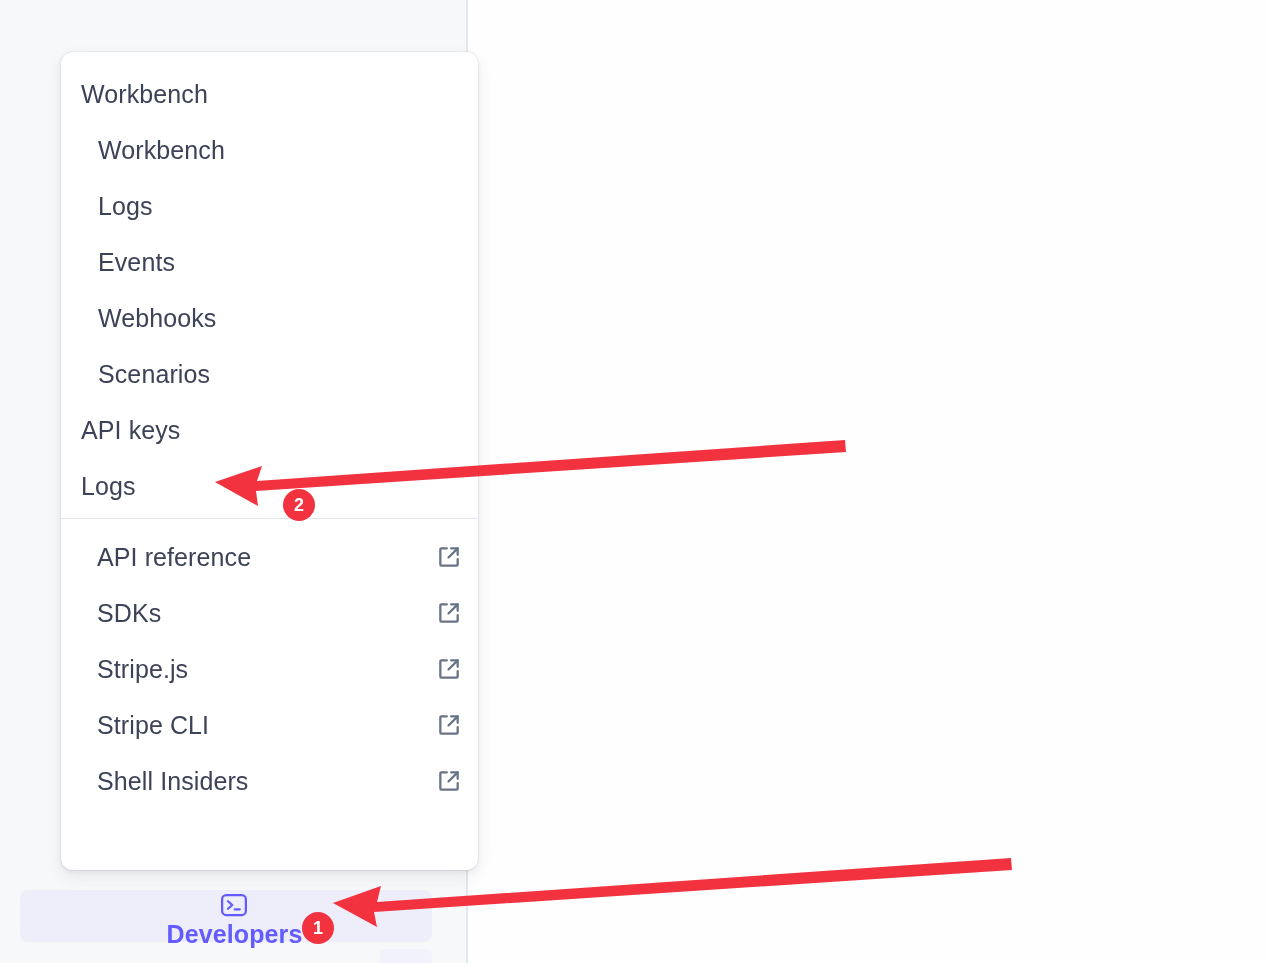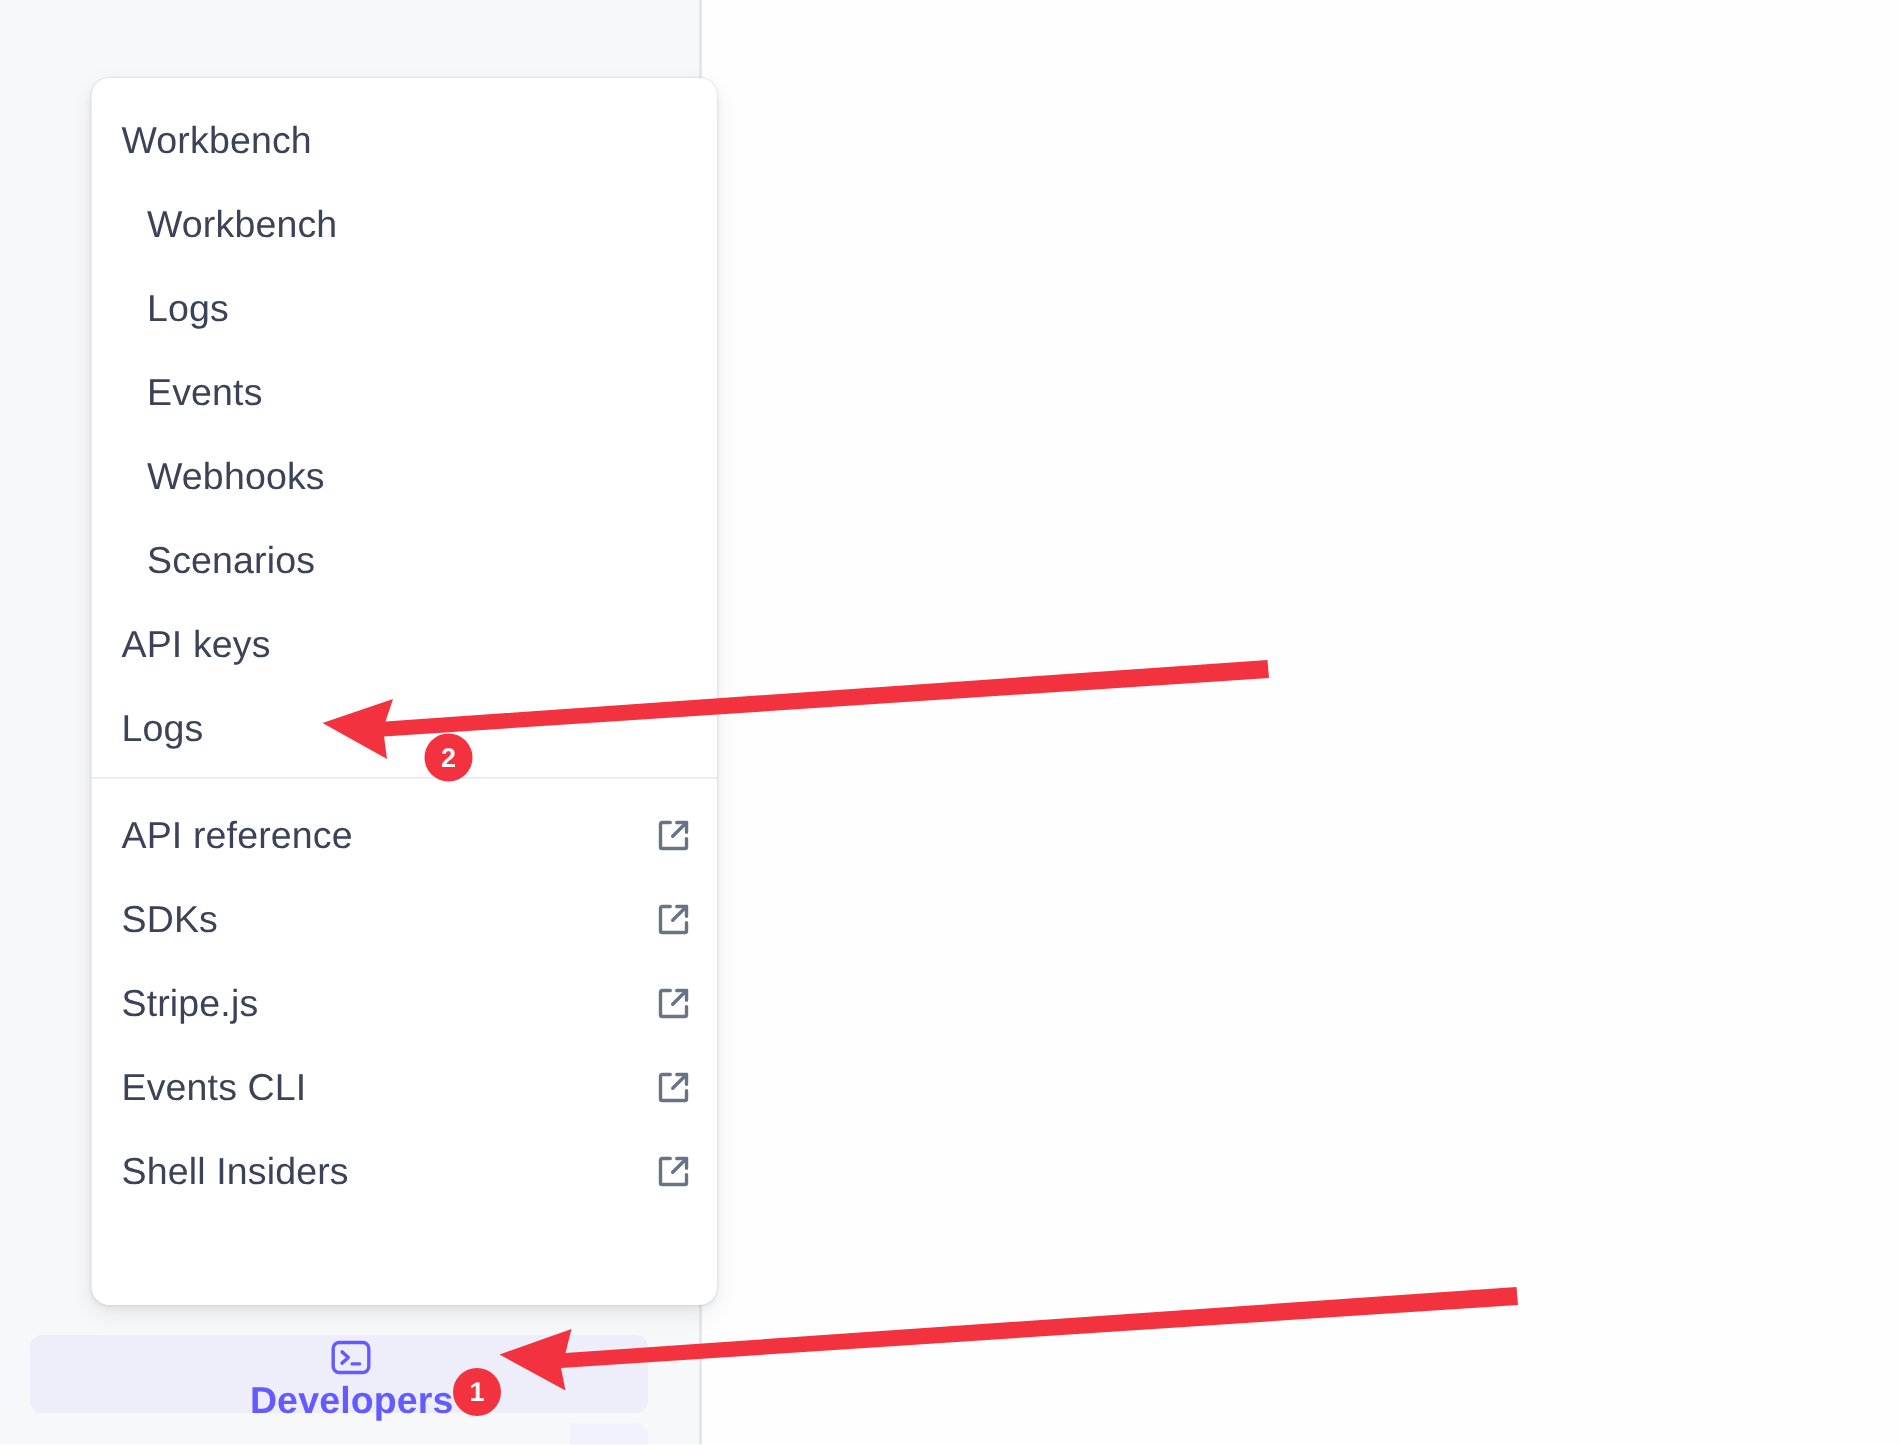--- a/index.html
+++ b/index.html
@@ -95,7 +95,7 @@
     display: flex;
     align-items: center;
     justify-content: space-between;
-    padding: 0 16px 0 20px;
+    padding: 0 16px 0 36px;
     box-sizing: border-box;
     cursor: default;
   }

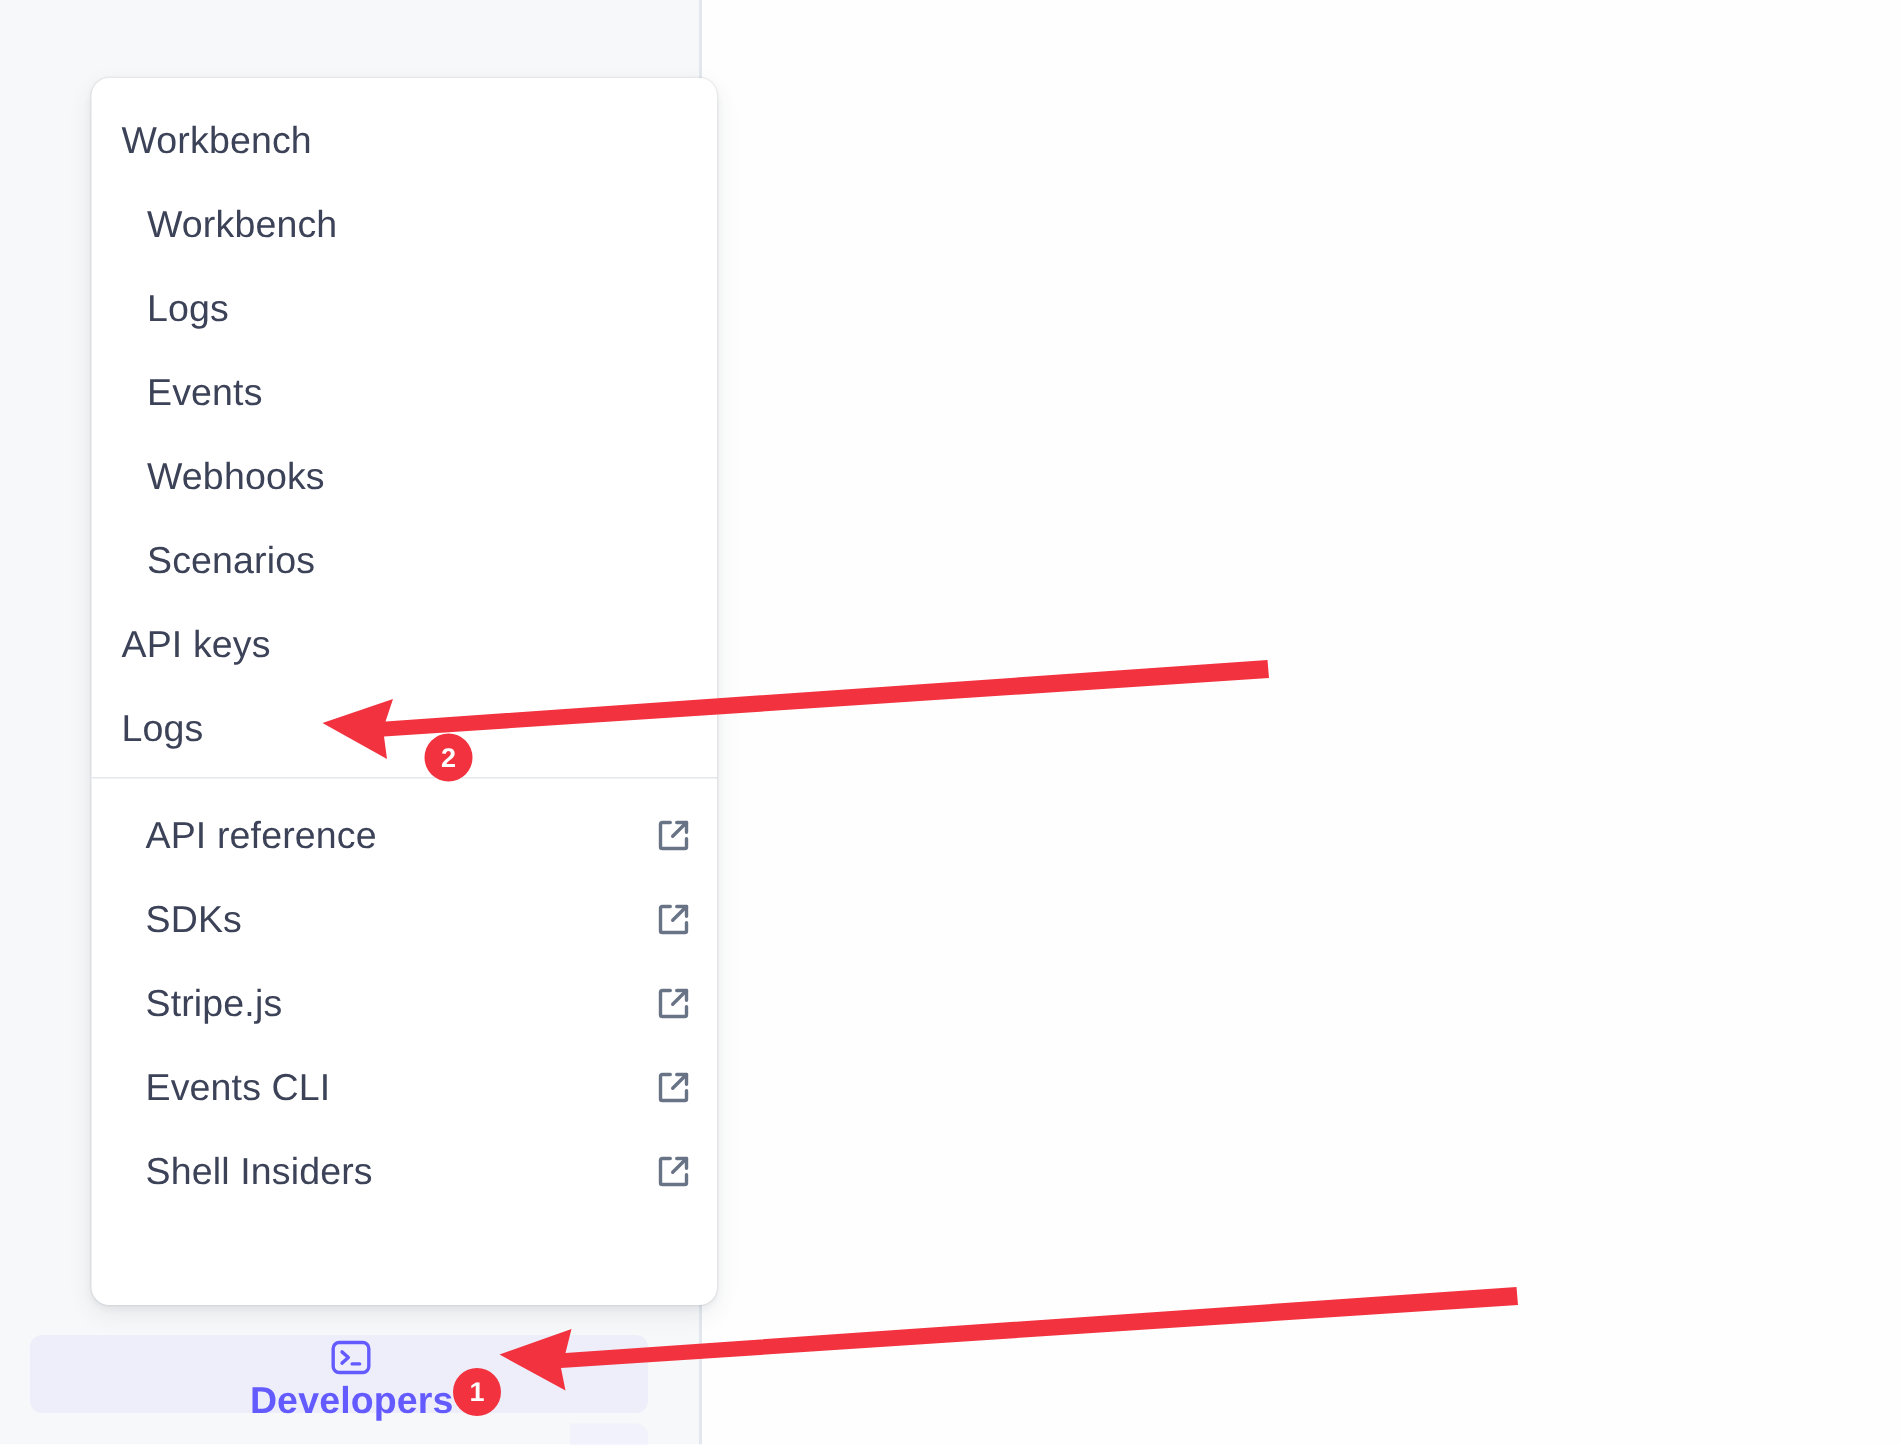--- a/index.html
+++ b/index.html
@@ -252,7 +252,7 @@
       </span>
     </div>
     <div class="link-row">
-      <span class="label">Events CLI</span>
+      <span class="label">Stripe CLI</span>
       <span class="ext-icon">
         <svg viewBox="0 0 24 24" width="26" height="26" fill="none" stroke="#697386" stroke-width="2.1" stroke-linecap="round" stroke-linejoin="round">
           <path d="M10 4 H5 a1 1 0 0 0 -1 1 v14 a1 1 0 0 0 1 1 h14 a1 1 0 0 0 1 -1 v-5"></path>

